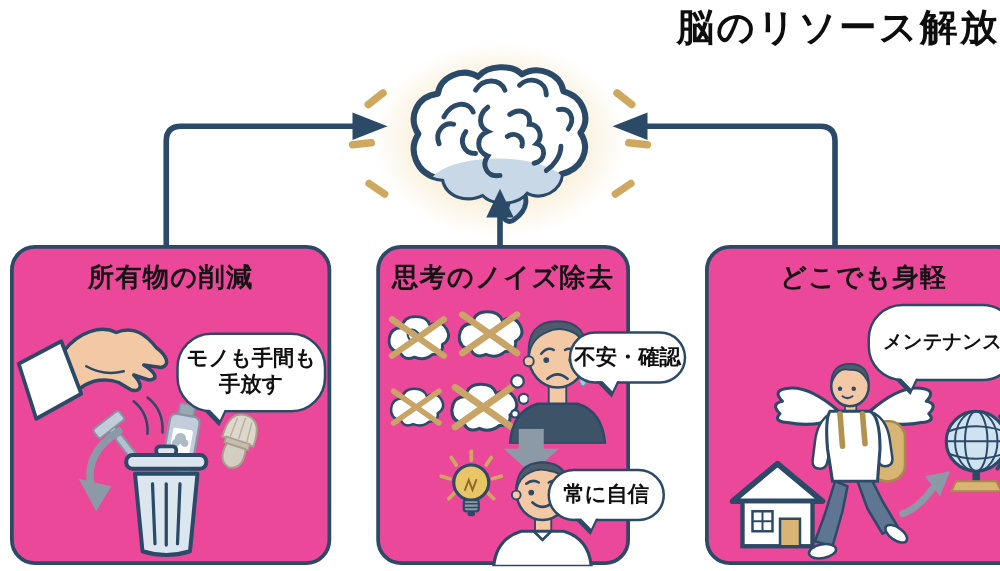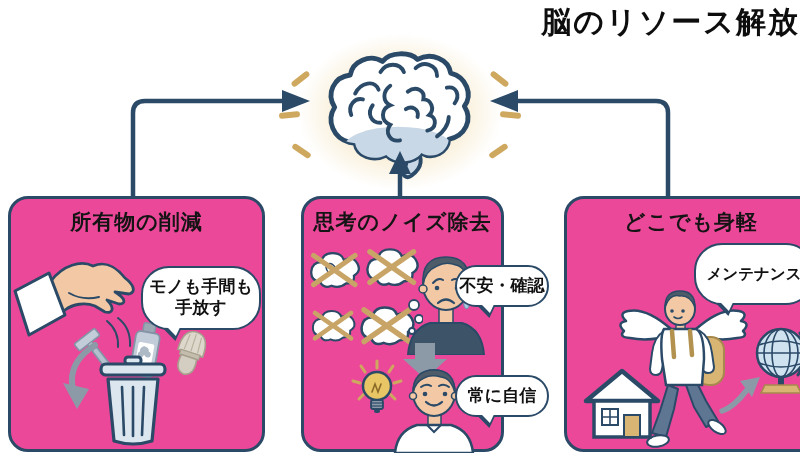--- a/index.html
+++ b/index.html
@@ -235,7 +235,7 @@
       <path d="M38,58 L45,65 L52,58" fill="none" stroke="#2b4a68" stroke-width="2"></path>
     </svg>
 
-    <div class="bubble fs17" style="left:151px;top:176px;width:94px;height:42px;">
+    <div class="bubble fs17" style="left:134px;top:176px;width:94px;height:42px;">
       <span>常に自信</span>
     </div>
   </section>

